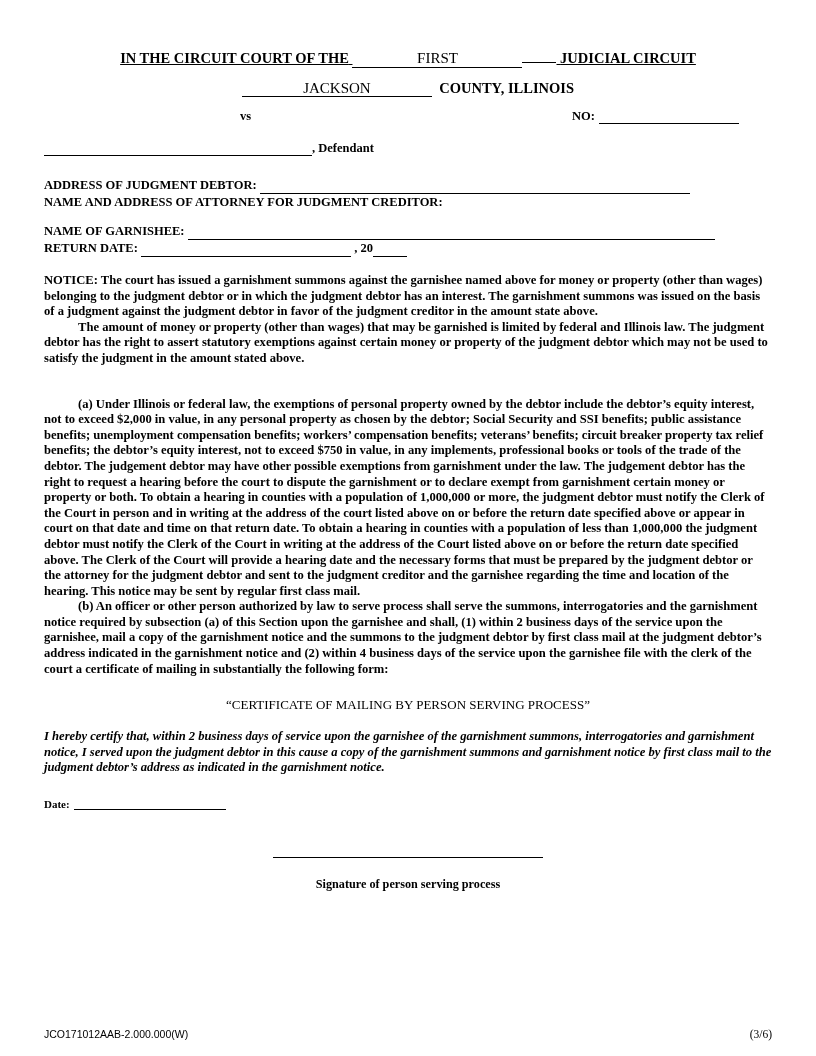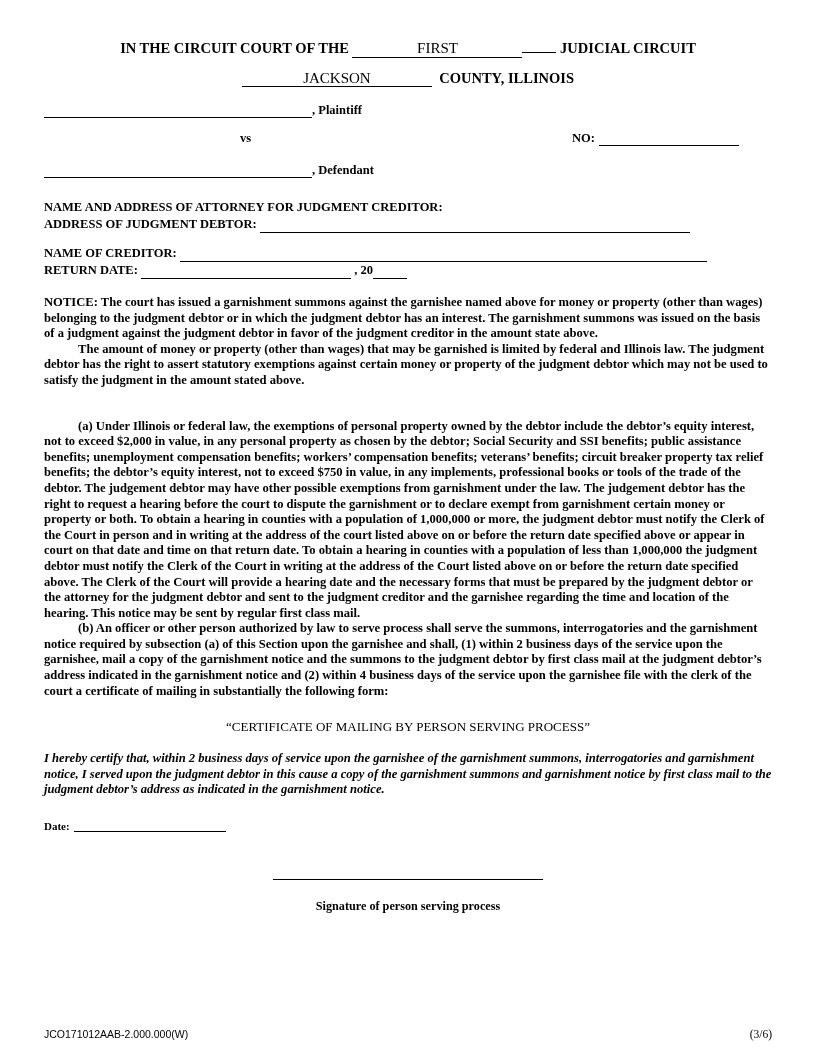--- a/index.html
+++ b/index.html
@@ -28,7 +28,9 @@
     text-align: center;
     font-weight: bold;
     font-size: 14.5px;
+    margin-top: 10px;
     white-space: nowrap;
+    text-decoration: underline;
   }
   .fill-script {
     font-family: "Liberation Serif", "DejaVu Serif", serif;

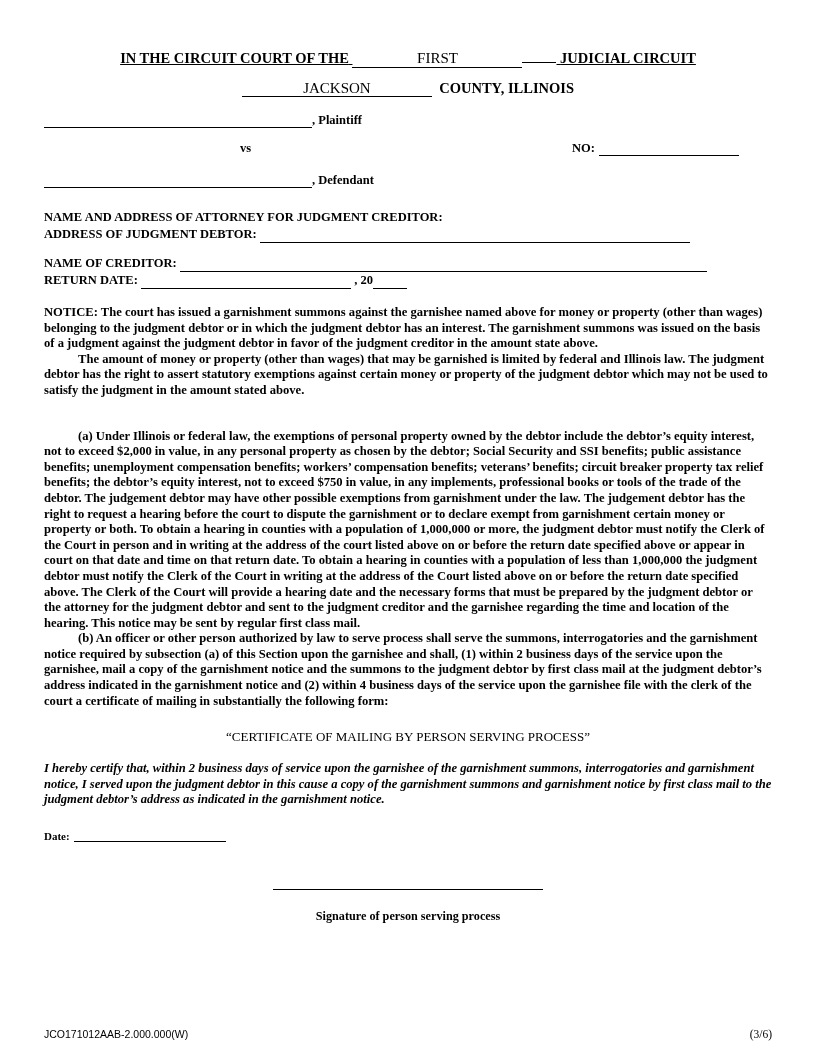--- a/index.html
+++ b/index.html
@@ -221,9 +221,6 @@
     &nbsp;<span>COUNTY, ILLINOIS</span>
   </div>
 
-  <div class="party-row">
-    <span class="party-blank"></span><span class="party-label">, Plaintiff</span>
-  </div>
 
   <div class="vs-row">
     <span class="vs-text">vs</span>

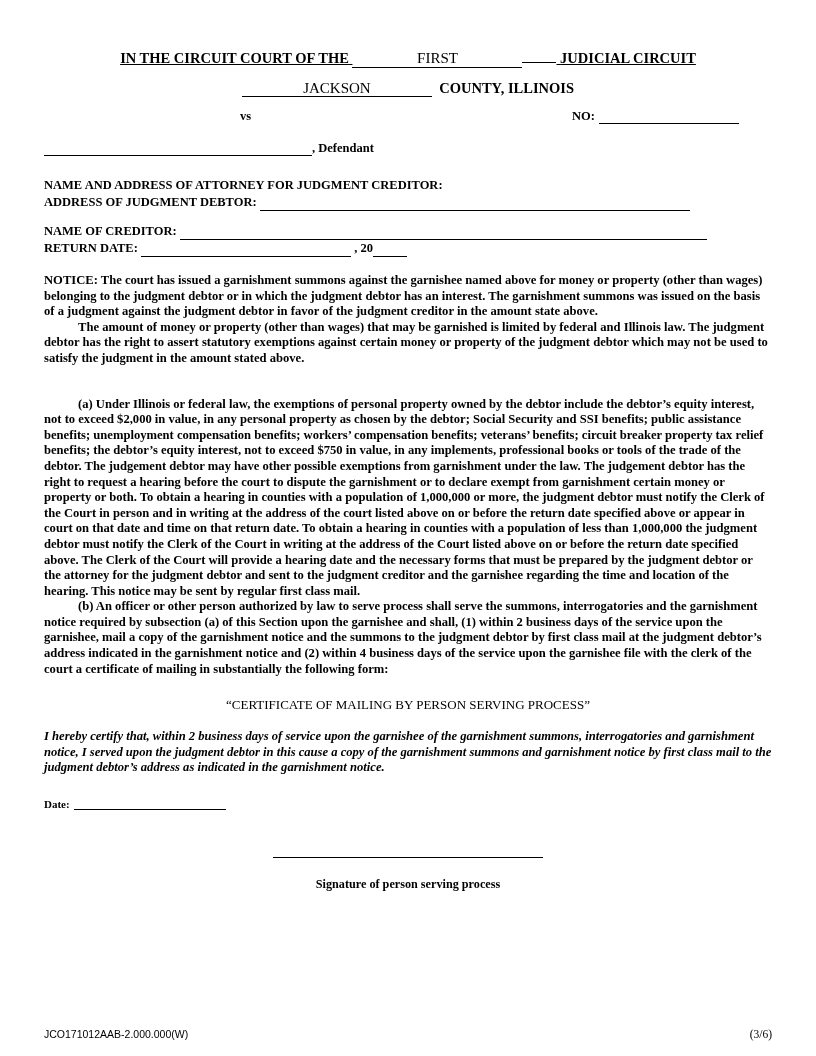--- a/index.html
+++ b/index.html
@@ -234,11 +234,11 @@
 
   <div class="fields">
     <div class="field-row">
-      <span>NAME AND ADDRESS OF ATTORNEY FOR JUDGMENT CREDITOR:</span>
-    </div>
-    <div class="field-row">
       <span>ADDRESS OF JUDGMENT DEBTOR:</span>
       <span class="rule" style="width:430px;"></span>
+    </div>
+    <div class="field-row">
+      <span>NAME AND ADDRESS OF ATTORNEY FOR JUDGMENT CREDITOR:</span>
     </div>
 
     <div class="field-row gap8">

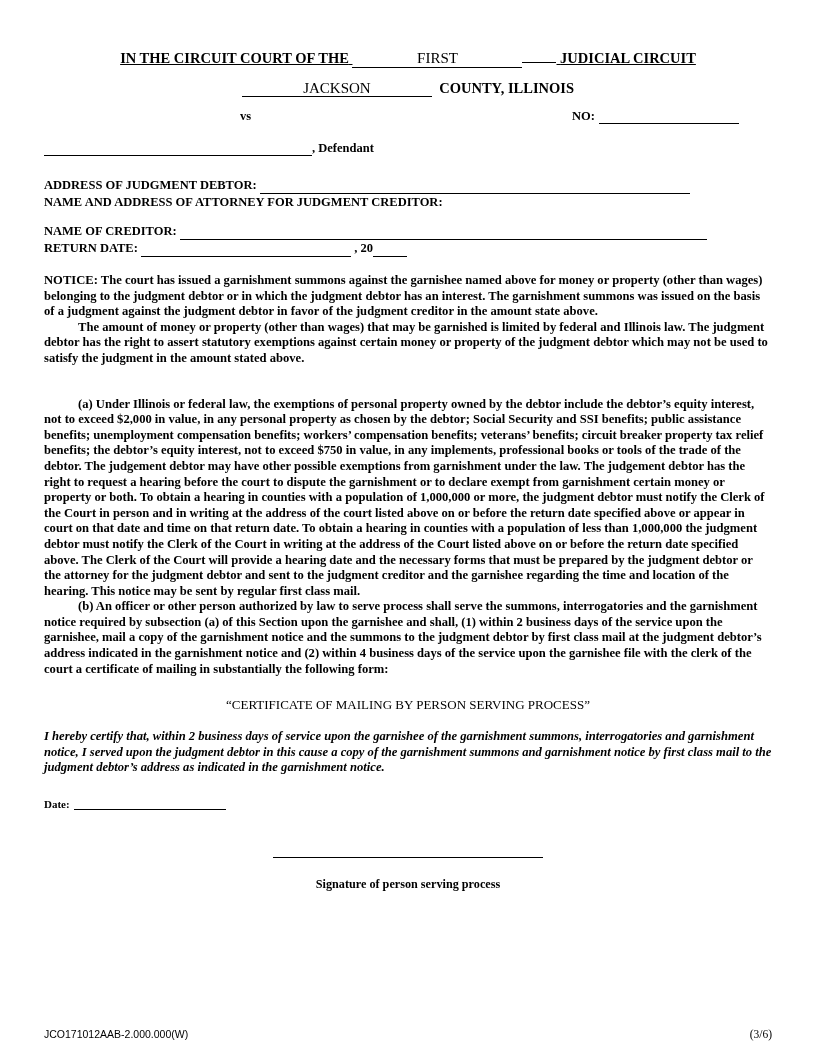--- a/index.html
+++ b/index.html
@@ -242,7 +242,7 @@
     </div>
 
     <div class="field-row gap8">
-      <span>NAME OF CREDITOR:</span>
+      <span>NAME OF GARNISHEE:</span>
       <span class="rule" style="width:527px;"></span>
     </div>
     <div class="field-row">

